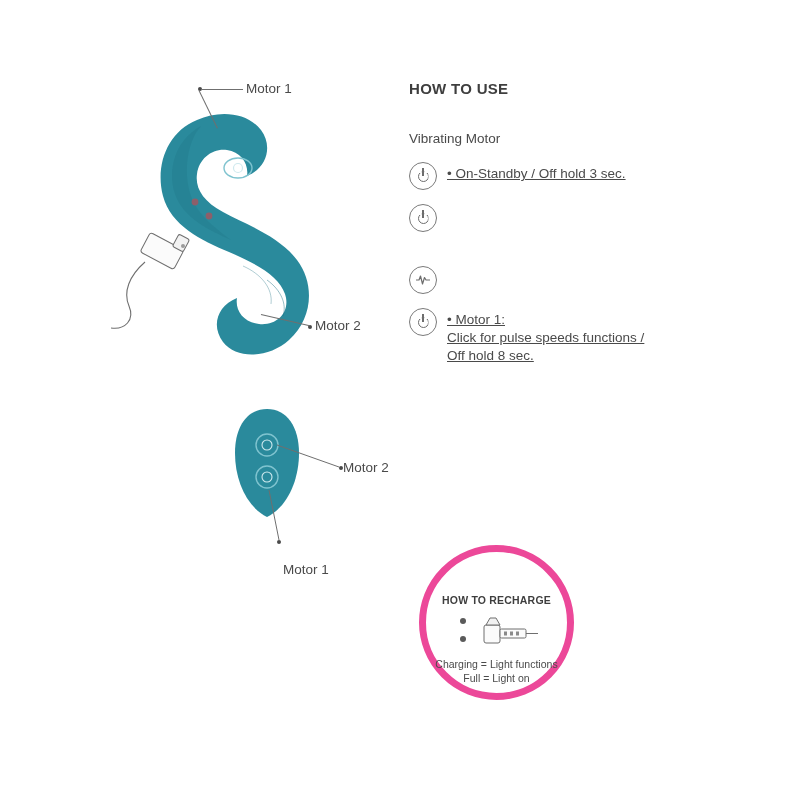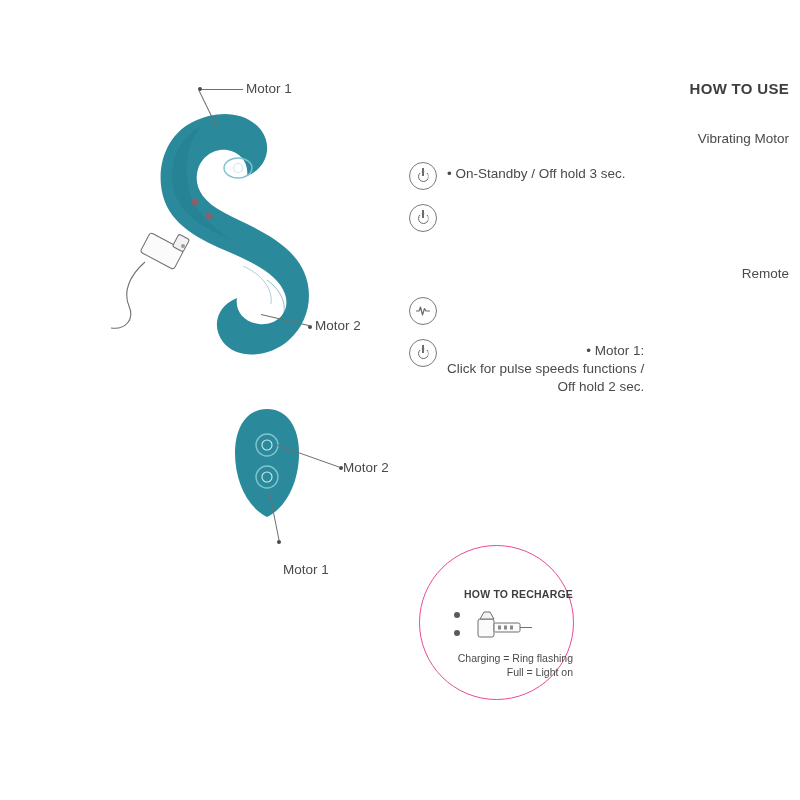--- a/index.html
+++ b/index.html
@@ -57,7 +57,6 @@
     left: 398px;
     top: 80px;
     width: 380px;
-    text-align: right;
   }
   .how-to-use {
     font-size: 15px;

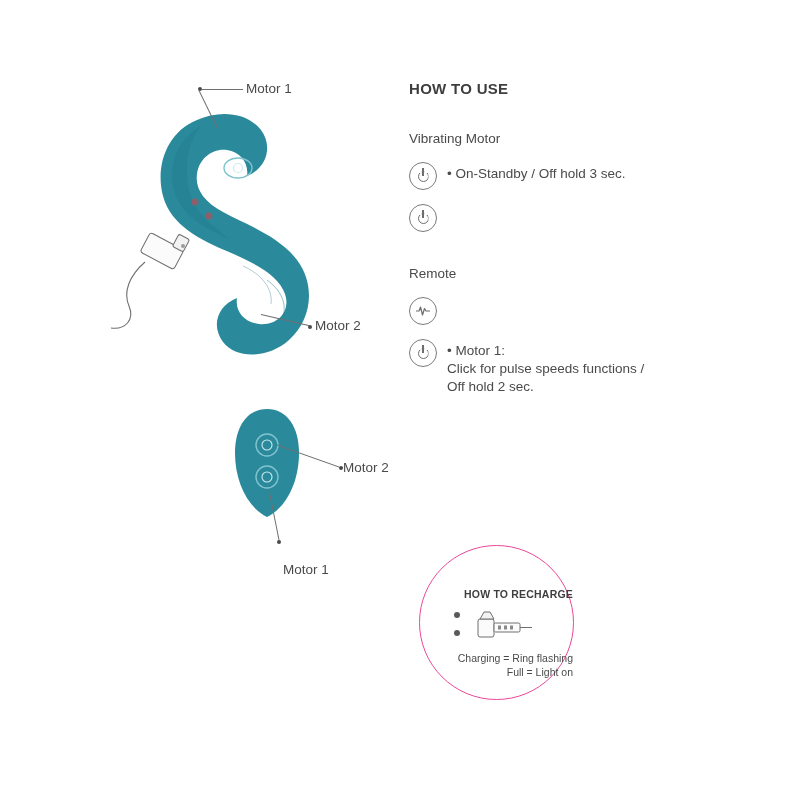--- a/index.html
+++ b/index.html
@@ -77,6 +77,7 @@
     display: flex;
     align-items: flex-start;
     margin-bottom: 14px;
+    text-decoration: underline;
   }
   .row-icon {
     flex: 0 0 auto;

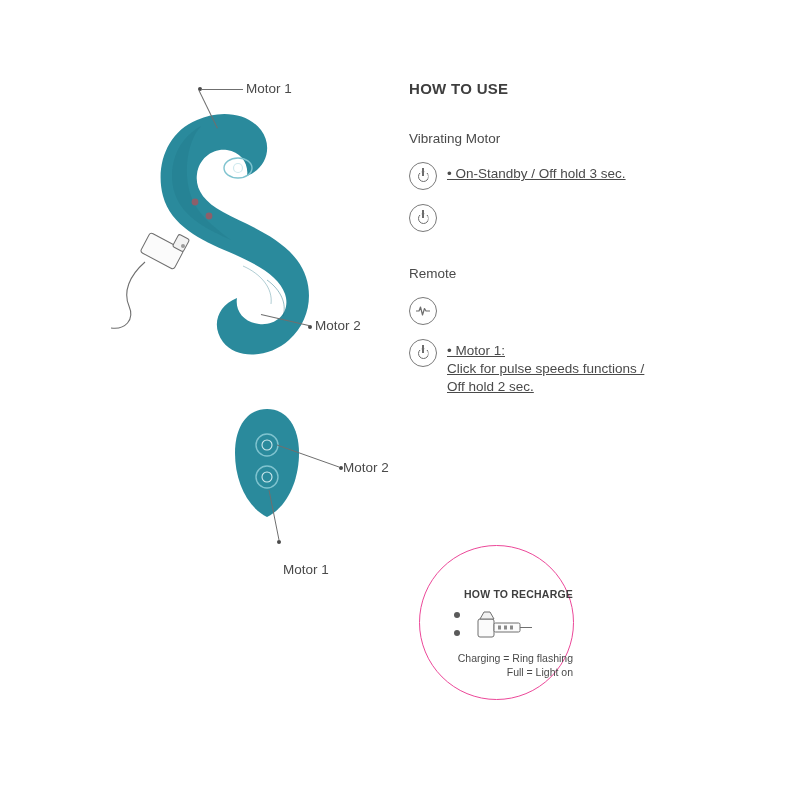--- a/index.html
+++ b/index.html
@@ -253,7 +253,6 @@
     </div>
 
     <div class="section">
-      <div class="section-title">Remote</div>
 
       <div class="row">
         <div class="row-icon">

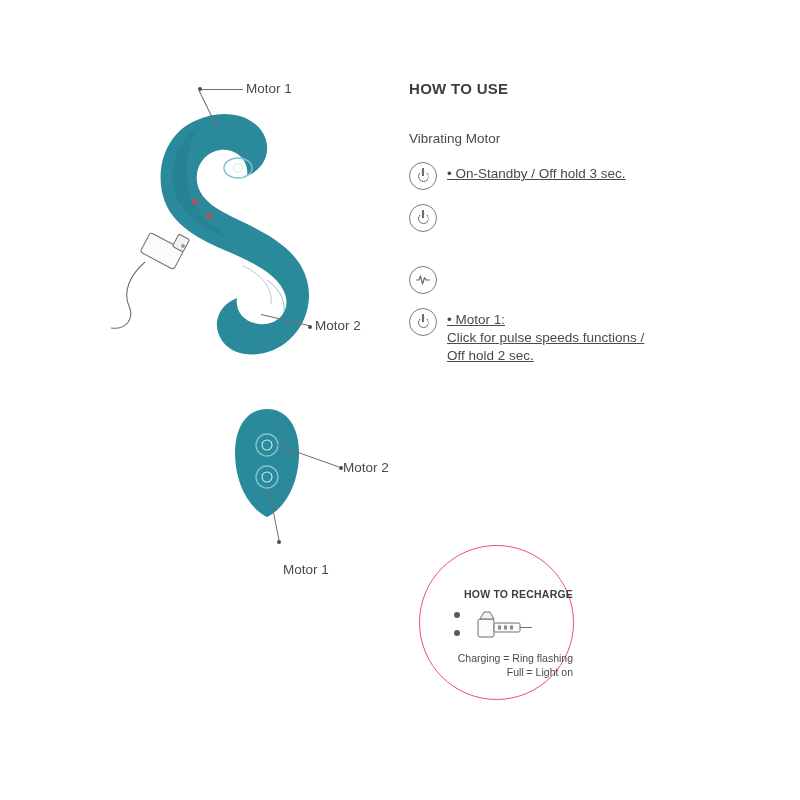--- a/index.html
+++ b/index.html
@@ -269,7 +269,7 @@
         </div>
         <div class="row-text">• Motor 1:
 Click for pulse speeds functions /
-Off hold 2 sec.</div>
+Off hold 8 sec.</div>
       </div>
     </div>
   </div>

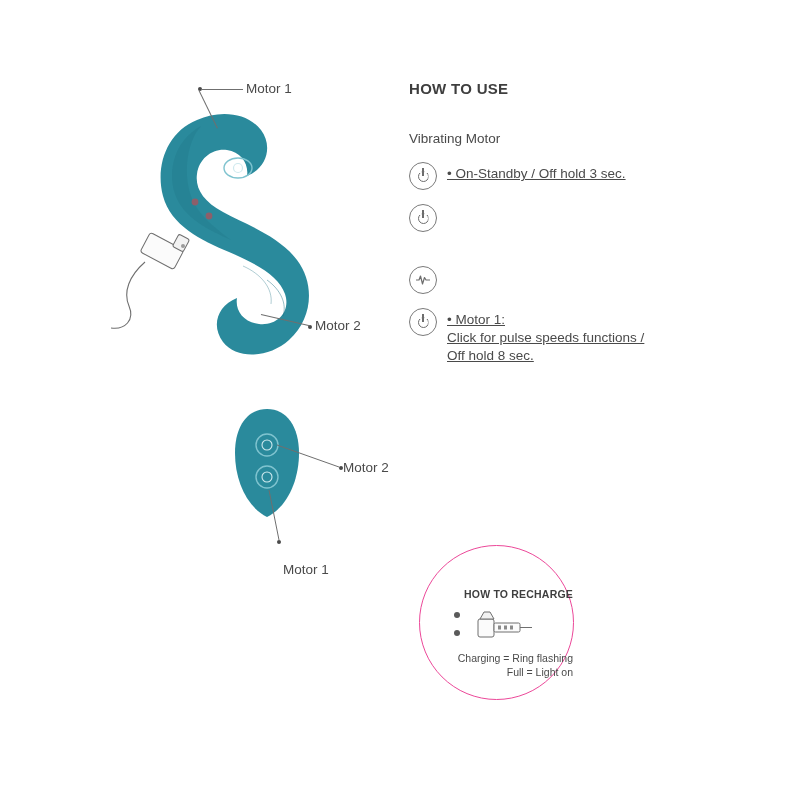--- a/index.html
+++ b/index.html
@@ -128,10 +128,10 @@
     top: 545px;
     width: 155px;
     height: 155px;
-    border: 1px solid #ec4899;
+    border: 7px solid #ec4899;
     border-radius: 50%;
     box-sizing: border-box;
-    text-align: right;
+    text-align: center;
   }
   .recharge-title {
     font-size: 10.5px;

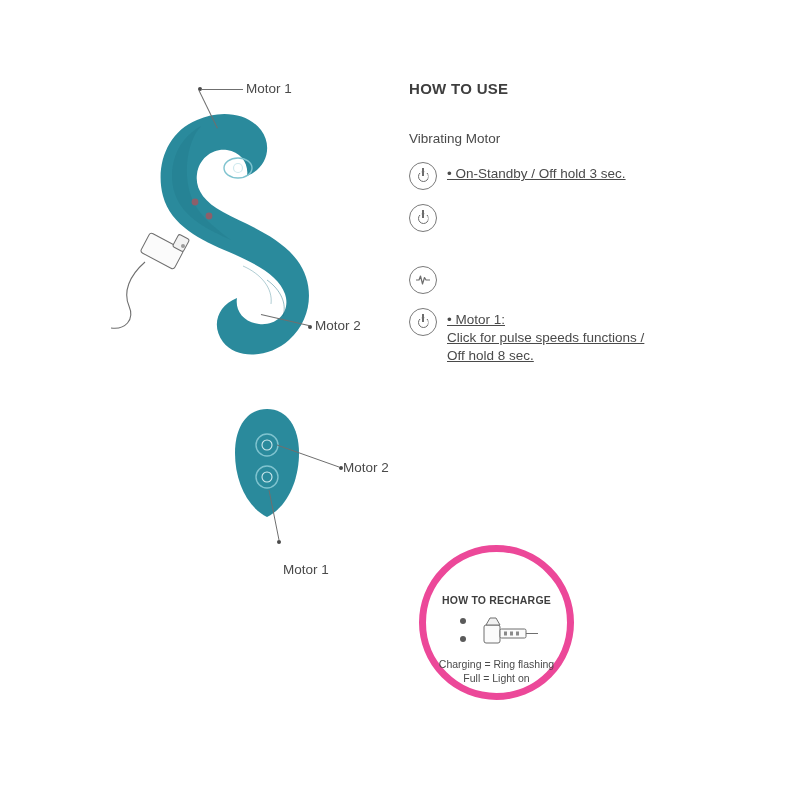--- a/index.html
+++ b/index.html
@@ -289,7 +289,7 @@
         <path d="M48 18.5 H60" stroke="#6f6f6f" stroke-width="1"></path>
       </svg>
     </div>
-    <div class="recharge-lines">Charging = Ring flashing
+    <div class="recharge-lines">Charging = Light functions
 Full = Light on</div>
   </div>
 

